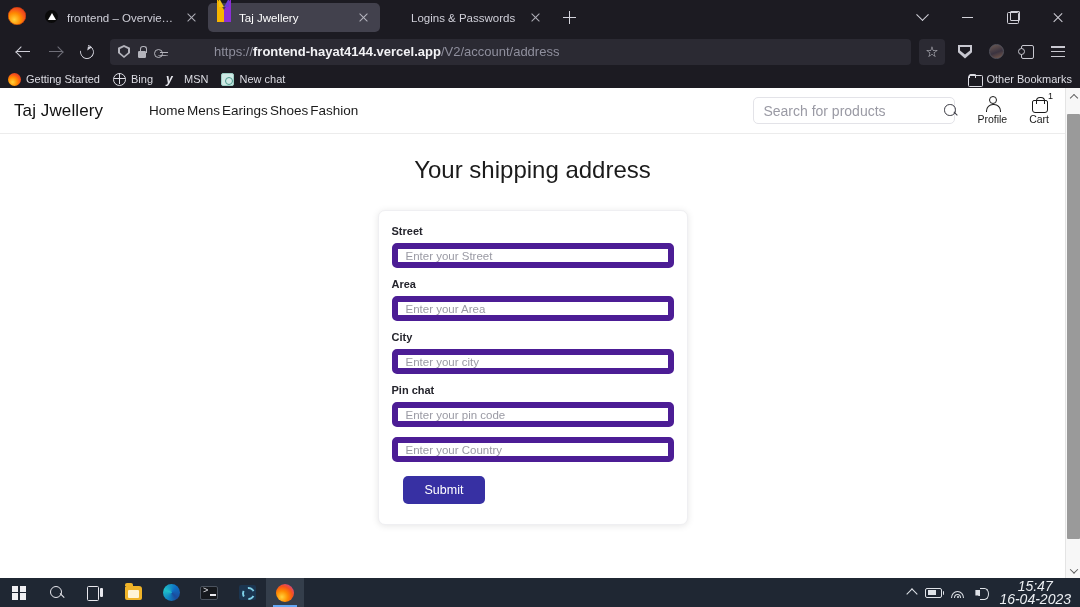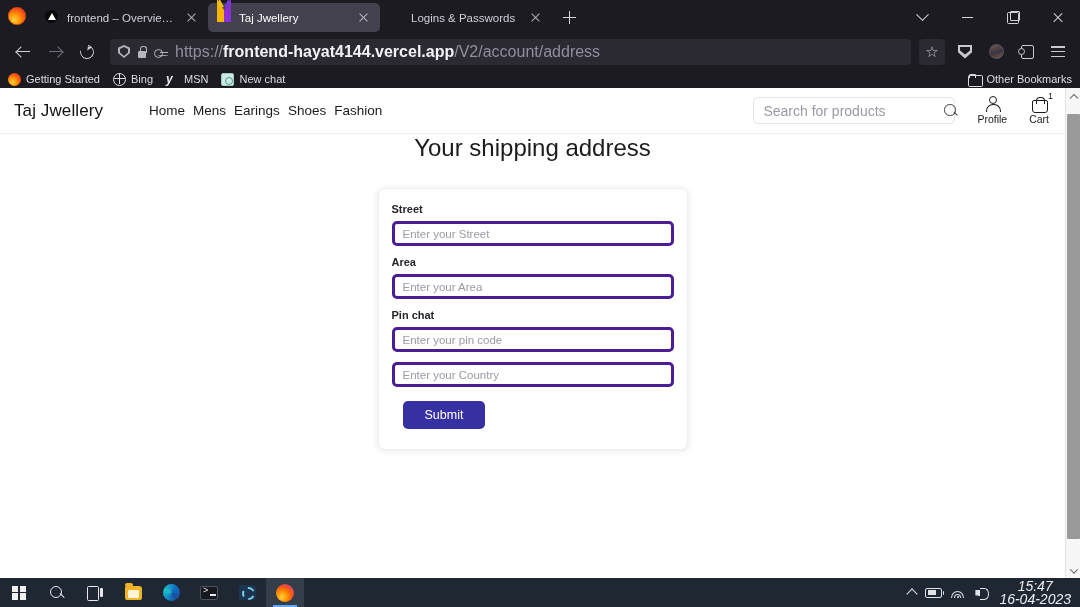--- a/index.html
+++ b/index.html
@@ -75,7 +75,7 @@
   .key:before { content:""; position:absolute; left:0; top:3px; width:7px; height:7px; border:1.5px solid #c8c8d0; border-radius:50%; }
   .key:after { content:""; position:absolute; left:6px; top:6px; width:8px; height:1.5px; background:#c8c8d0;
     box-shadow:0 3px 0 -0.2px #c8c8d0, -2px 3px 0 -0.2px #c8c8d0; }
-  .url { font-size:16px; color:#8f8f9d; white-space:nowrap; overflow:hidden; }
+  .url { font-size:13px; color:#8f8f9d; white-space:nowrap; overflow:hidden;margin-left:39px; }
   .url .host { color:#f2f2f5; font-weight:bold; }
   .url .dim { color:#8f8f9d; }
   .star { width:26px; height:26px; position:relative; border-radius:4px; background:#2b2a33; display:flex;align-items:center;justify-content:center; }

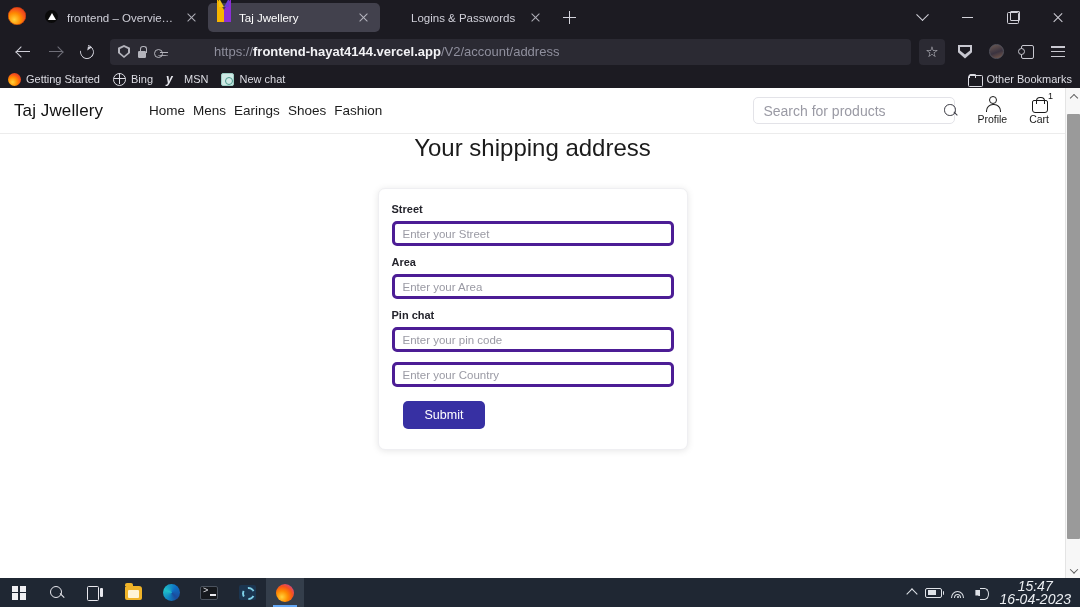--- a/index.html
+++ b/index.html
@@ -116,7 +116,7 @@
   .site-header { height:46px; display:flex; align-items:center; padding:0 16px 0 14px;
     border-bottom:1px solid #ececec; background:#fff; }
   .brand { font-size:17px; color:#111; letter-spacing:.1px; }
-  .nav { display:flex; align-items:center; gap:8px; margin-left:46px; }
+  .nav { display:flex; align-items:center; gap:2px; margin-left:46px; }
   .nav a { font-size:13.5px; color:#1b1b1b; text-decoration:none; }
   .header-right { margin-left:auto; display:flex; align-items:center; gap:22px; }
   .searchbox { width:202px; height:27px; border:1px solid #e3e3e8; border-radius:5px;

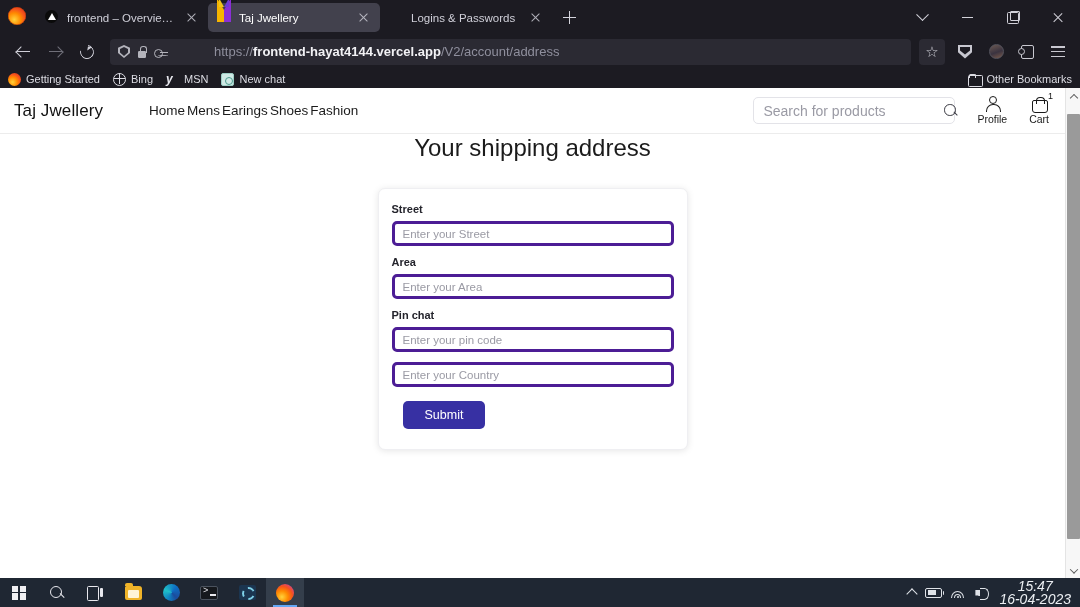--- a/index.html
+++ b/index.html
@@ -136,7 +136,7 @@
   .bag:after { content:""; position:absolute; left:4px; top:0.5px; width:7px; height:6px; border:1.3px solid #1b1b1b; border-bottom:none; border-radius:4px 4px 0 0; }
   .cart-badge { position:absolute; right:-4px; top:-5px; font-size:9px; color:#111; }
 
-  .page-title { text-align:center; font-size:24px; color:#1b1b1b; font-weight:normal; }
+  .page-title { text-align:center; font-size:24px; color:#1b1b1b; font-weight:normal; margin-top:22px; }
 
   .card { width:310px; margin:26px auto 0; background:#fff; border:1px solid #efeff2;
     border-radius:7px; box-shadow:0 1px 7px rgba(0,0,0,.10); padding:14px 13px 20px; }

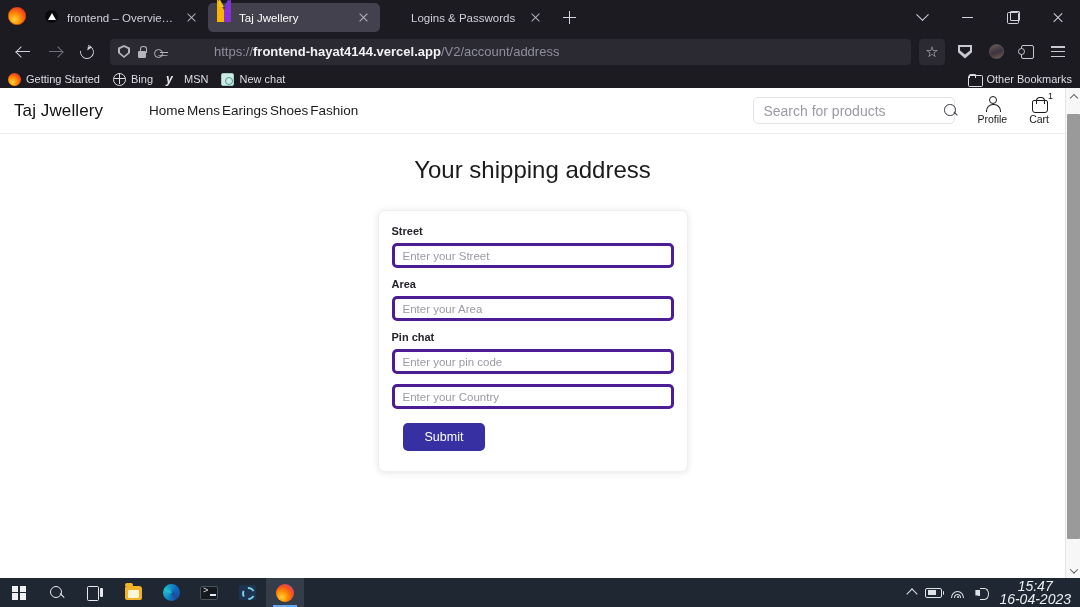--- a/index.html
+++ b/index.html
@@ -143,7 +143,7 @@
   .field { margin-bottom:10px; }
   .field:last-of-type { margin-bottom:14px; }
   .field label { display:block; font-size:11px; font-weight:bold; color:#24242c; margin-bottom:6px; }
-  .field input { width:100%; height:25px; border:3px solid #4c1d95; border-radius:5px;
+  .field input { width:100%; height:25px; border:6px solid #4c1d95; border-radius:5px;
     padding:0 8px; font-size:11.5px; color:#333; outline:none; font-family:"Liberation Sans", sans-serif; background:#fff; }
   .field input::placeholder { color:#9a9aa4; }
   .submit { height:28px; padding:0 22px; background:#3730a3; color:#fff; border:none;

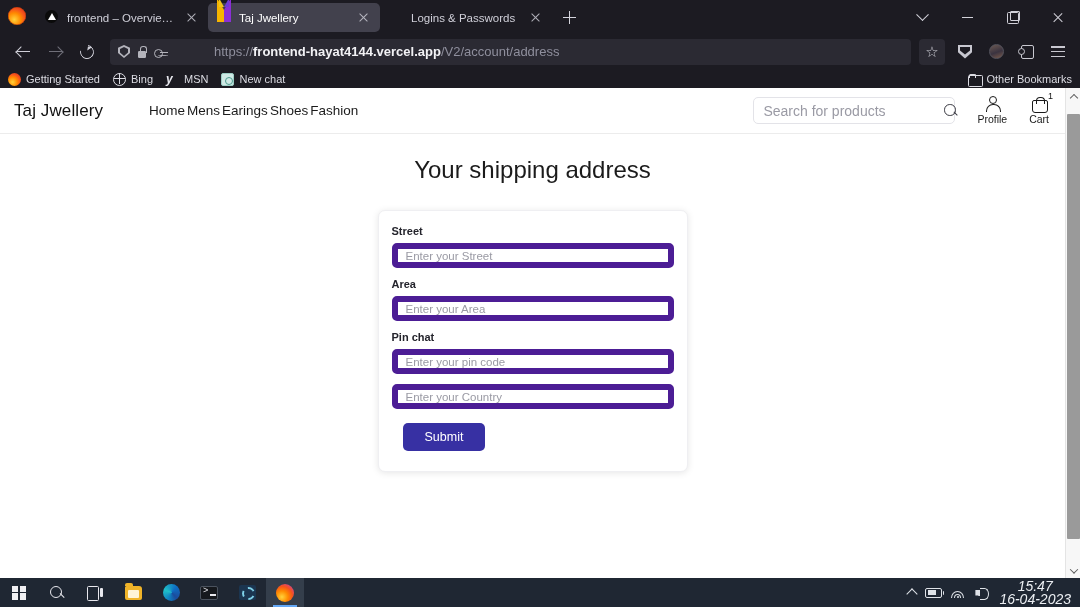--- a/index.html
+++ b/index.html
@@ -356,6 +356,10 @@
           <input type="text" placeholder="Enter your Area" style="">
         </div>
         <div class="field">
+          <label>City</label>
+          <input type="text" placeholder="Enter your city" style="">
+        </div>
+        <div class="field">
           <label>Pin chat</label>
           <input type="text" placeholder="Enter your pin code" style="">
         </div>

